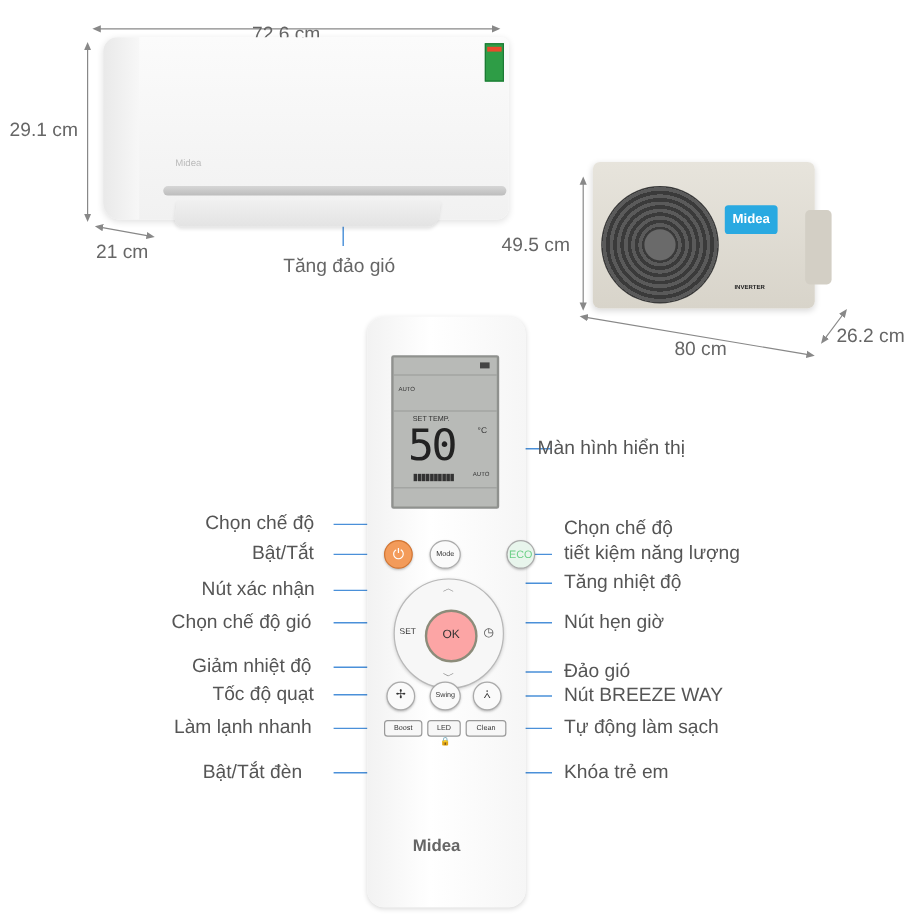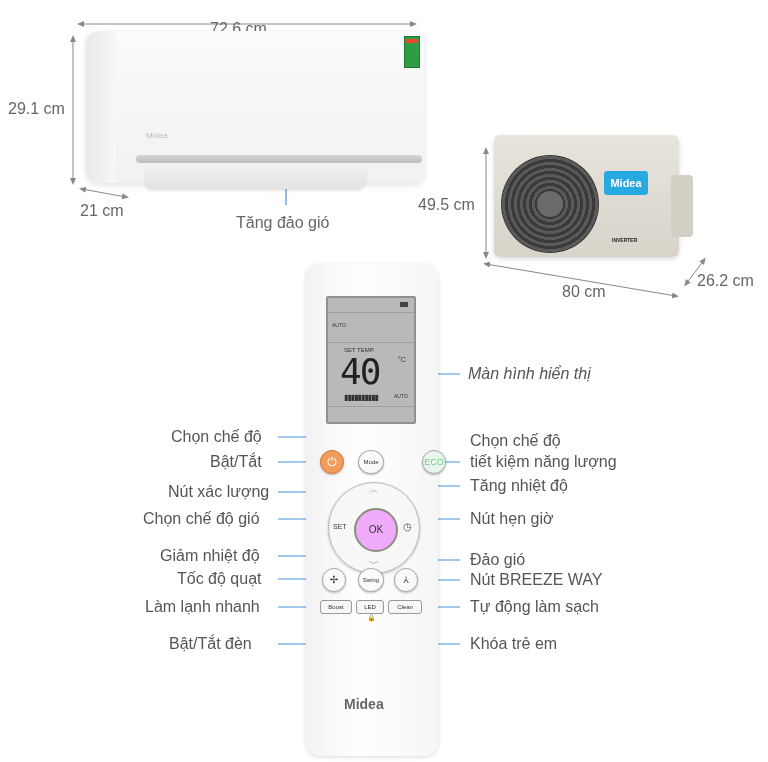--- a/index.html
+++ b/index.html
@@ -118,7 +118,7 @@
     <span class="auto1">AUTO</span>
     <div class="row" style="top:44px;"></div>
     <span class="settemp">SET TEMP.</span>
-    <span class="temp">40</span>
+    <span class="temp">50</span>
     <span class="unit">°C</span>
     <span class="bars">▮▮▮▮▮▮▮▮▮▮</span>
     <span class="auto2">AUTO</span>

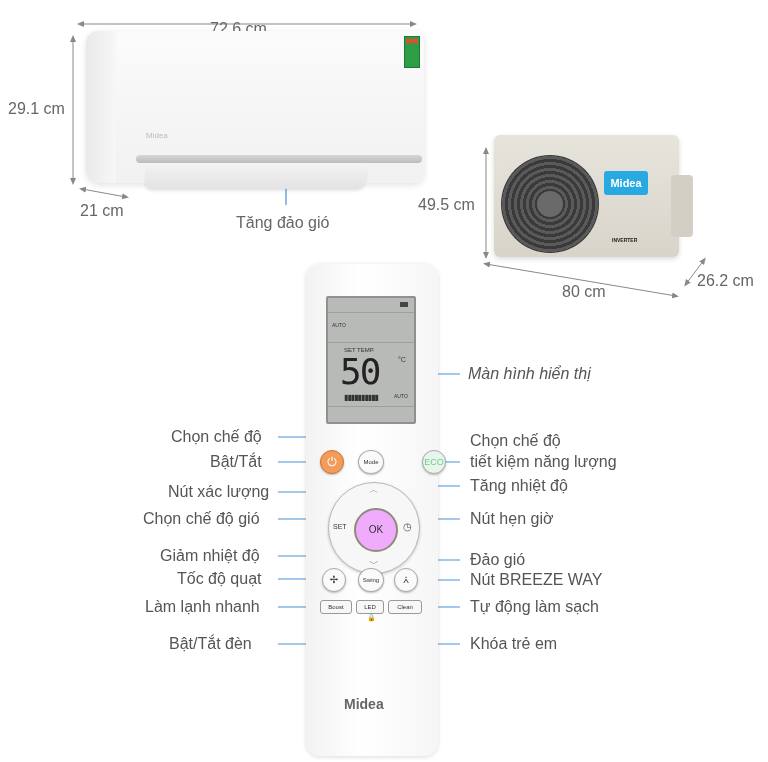--- a/index.html
+++ b/index.html
@@ -158,7 +158,7 @@
 <span class="lbl" style="left:145px;top:598px;text-align:center;">Làm lạnh nhanh</span>
 <span class="lbl" style="left:169px;top:635px;">Bật/Tắt đèn</span>
 
-<span class="lbl" style="left:468px;top:365px;font-style:italic;">Màn hình hiển thị</span>
+<span class="lbl" style="left:448px;top:365px;">Màn hình hiển thị</span>
 <span class="lbl" style="left:470px;top:432px;">Chọn chế độ</span>
 <span class="lbl" style="left:470px;top:453px;">tiết kiệm năng lượng</span>
 <span class="lbl" style="left:470px;top:477px;">Tăng nhiệt độ</span>

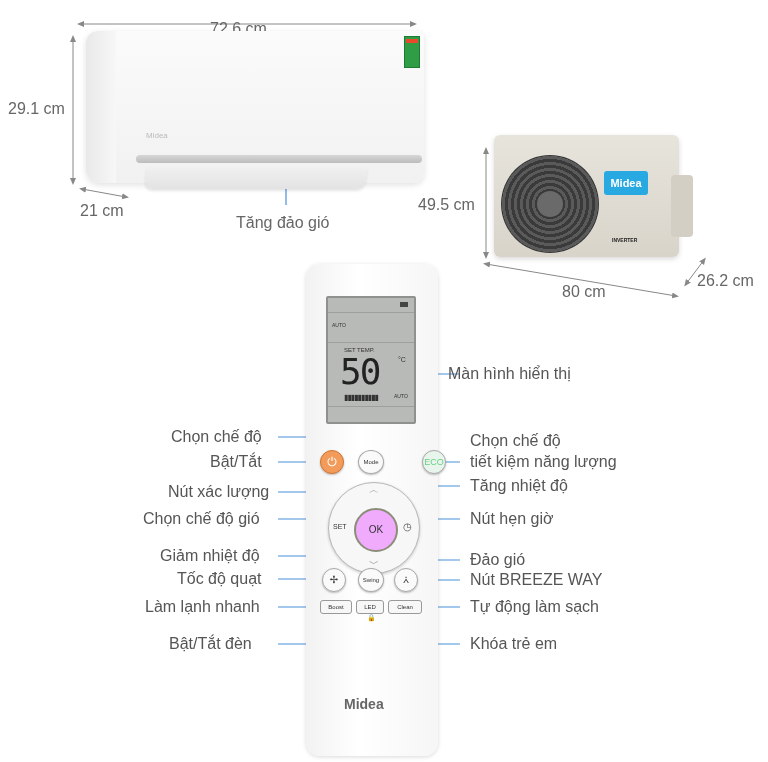--- a/index.html
+++ b/index.html
@@ -151,7 +151,7 @@
 
 <span class="lbl" style="left:171px;top:428px;">Chọn chế độ</span>
 <span class="lbl" style="left:210px;top:453px;">Bật/Tắt</span>
-<span class="lbl" style="left:168px;top:483px;">Nút xác lượng</span>
+<span class="lbl" style="left:168px;top:483px;">Nút xác nhận</span>
 <span class="lbl" style="left:143px;top:510px;">Chọn chế độ gió</span>
 <span class="lbl" style="left:160px;top:547px;">Giảm nhiệt độ</span>
 <span class="lbl" style="left:177px;top:570px;">Tốc độ quạt</span>

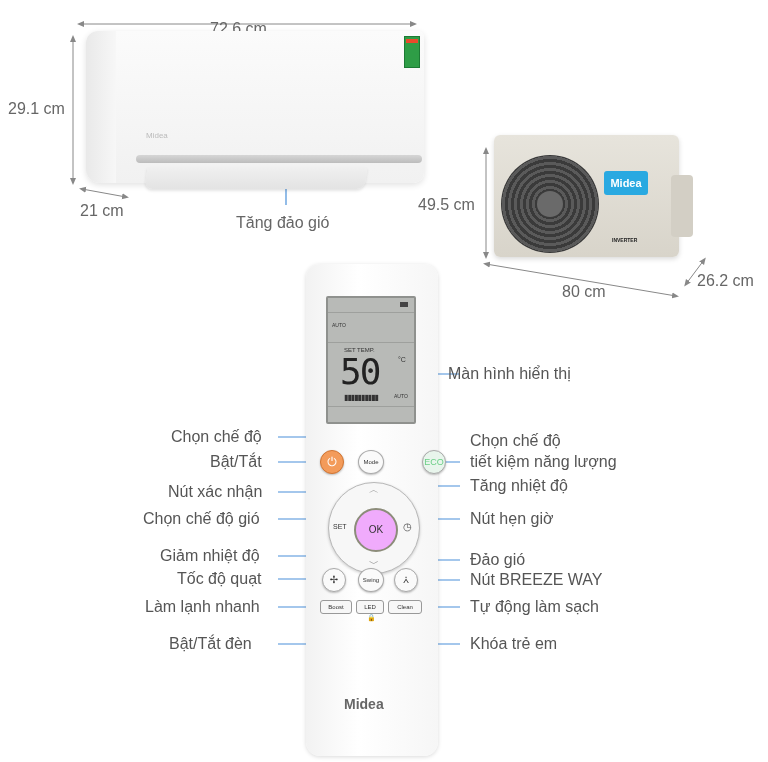--- a/index.html
+++ b/index.html
@@ -38,7 +38,7 @@
   .btn.power { background:#f39b5a; border-color:#d27532; color:#fff; font-size:12px; }
   .btn.eco { background:#e8f5ec; color:#6bcf86; font-size:9px; }
   .dpad { position:absolute; left:22px; top:218px; width:90px; height:90px; border-radius:50%; background:#f7f7f7; border:1px solid #b8b8b8; box-shadow:0 1px 3px rgba(0,0,0,0.2); }
-  .ok { position:absolute; left:25px; top:25px; width:40px; height:40px; border-radius:50%; background:#f0abfc; border:2px solid #8c8c7a; font-size:10px; color:#333; text-align:center; line-height:40px; }
+  .ok { position:absolute; left:25px; top:25px; width:40px; height:40px; border-radius:50%; background:#fca5a5; border:2px solid #8c8c7a; font-size:10px; color:#333; text-align:center; line-height:40px; }
   .dpad .set { position:absolute; left:4px; top:40px; font-size:7px; color:#333; }
   .dpad .up { position:absolute; left:40px; top:0px; font-size:10px; color:#888; }
   .dpad .down { position:absolute; left:40px; top:74px; font-size:10px; color:#888; }

